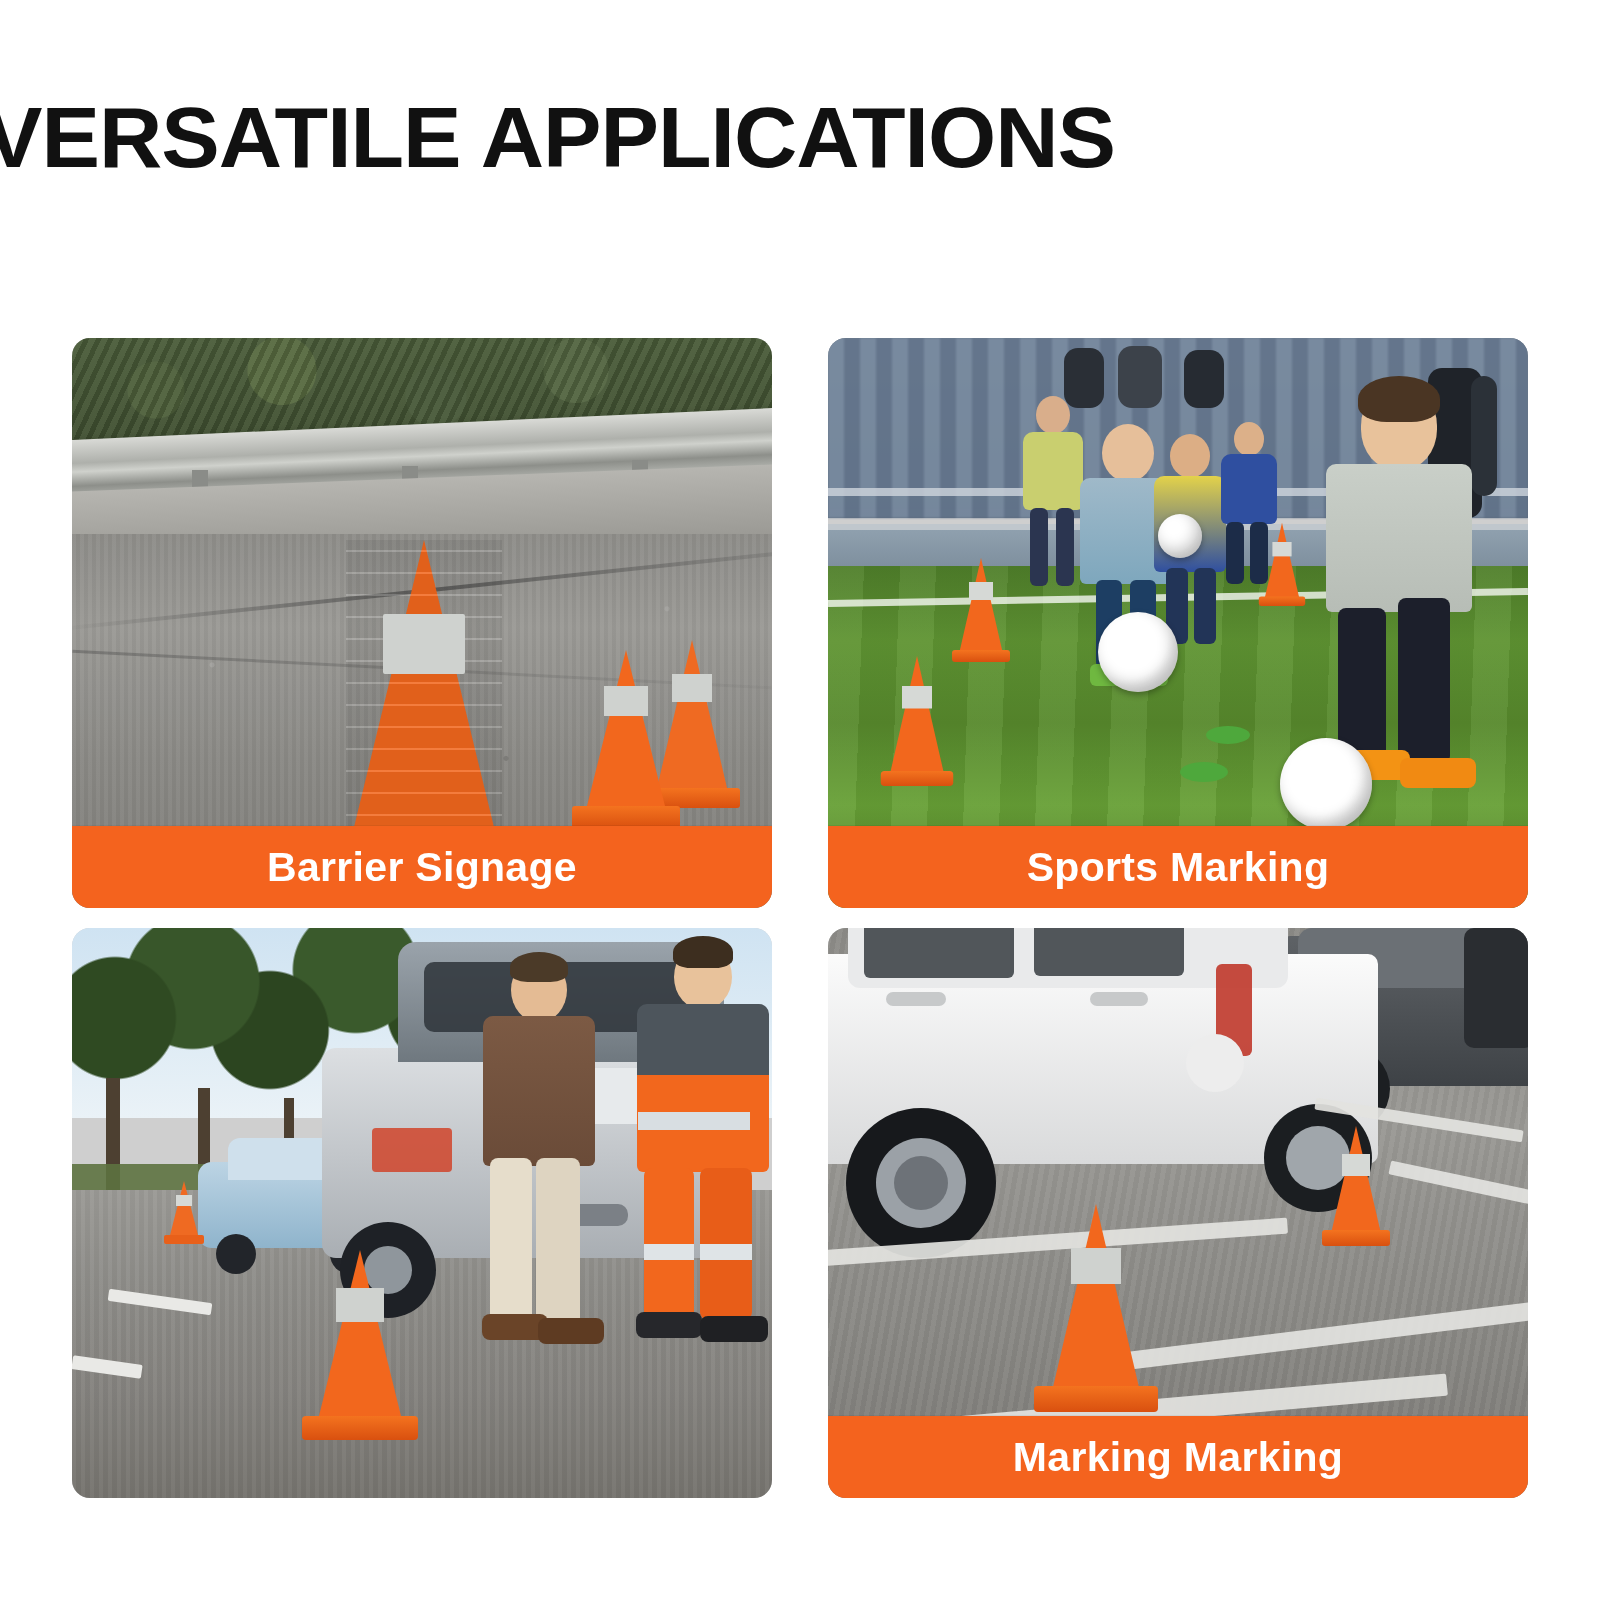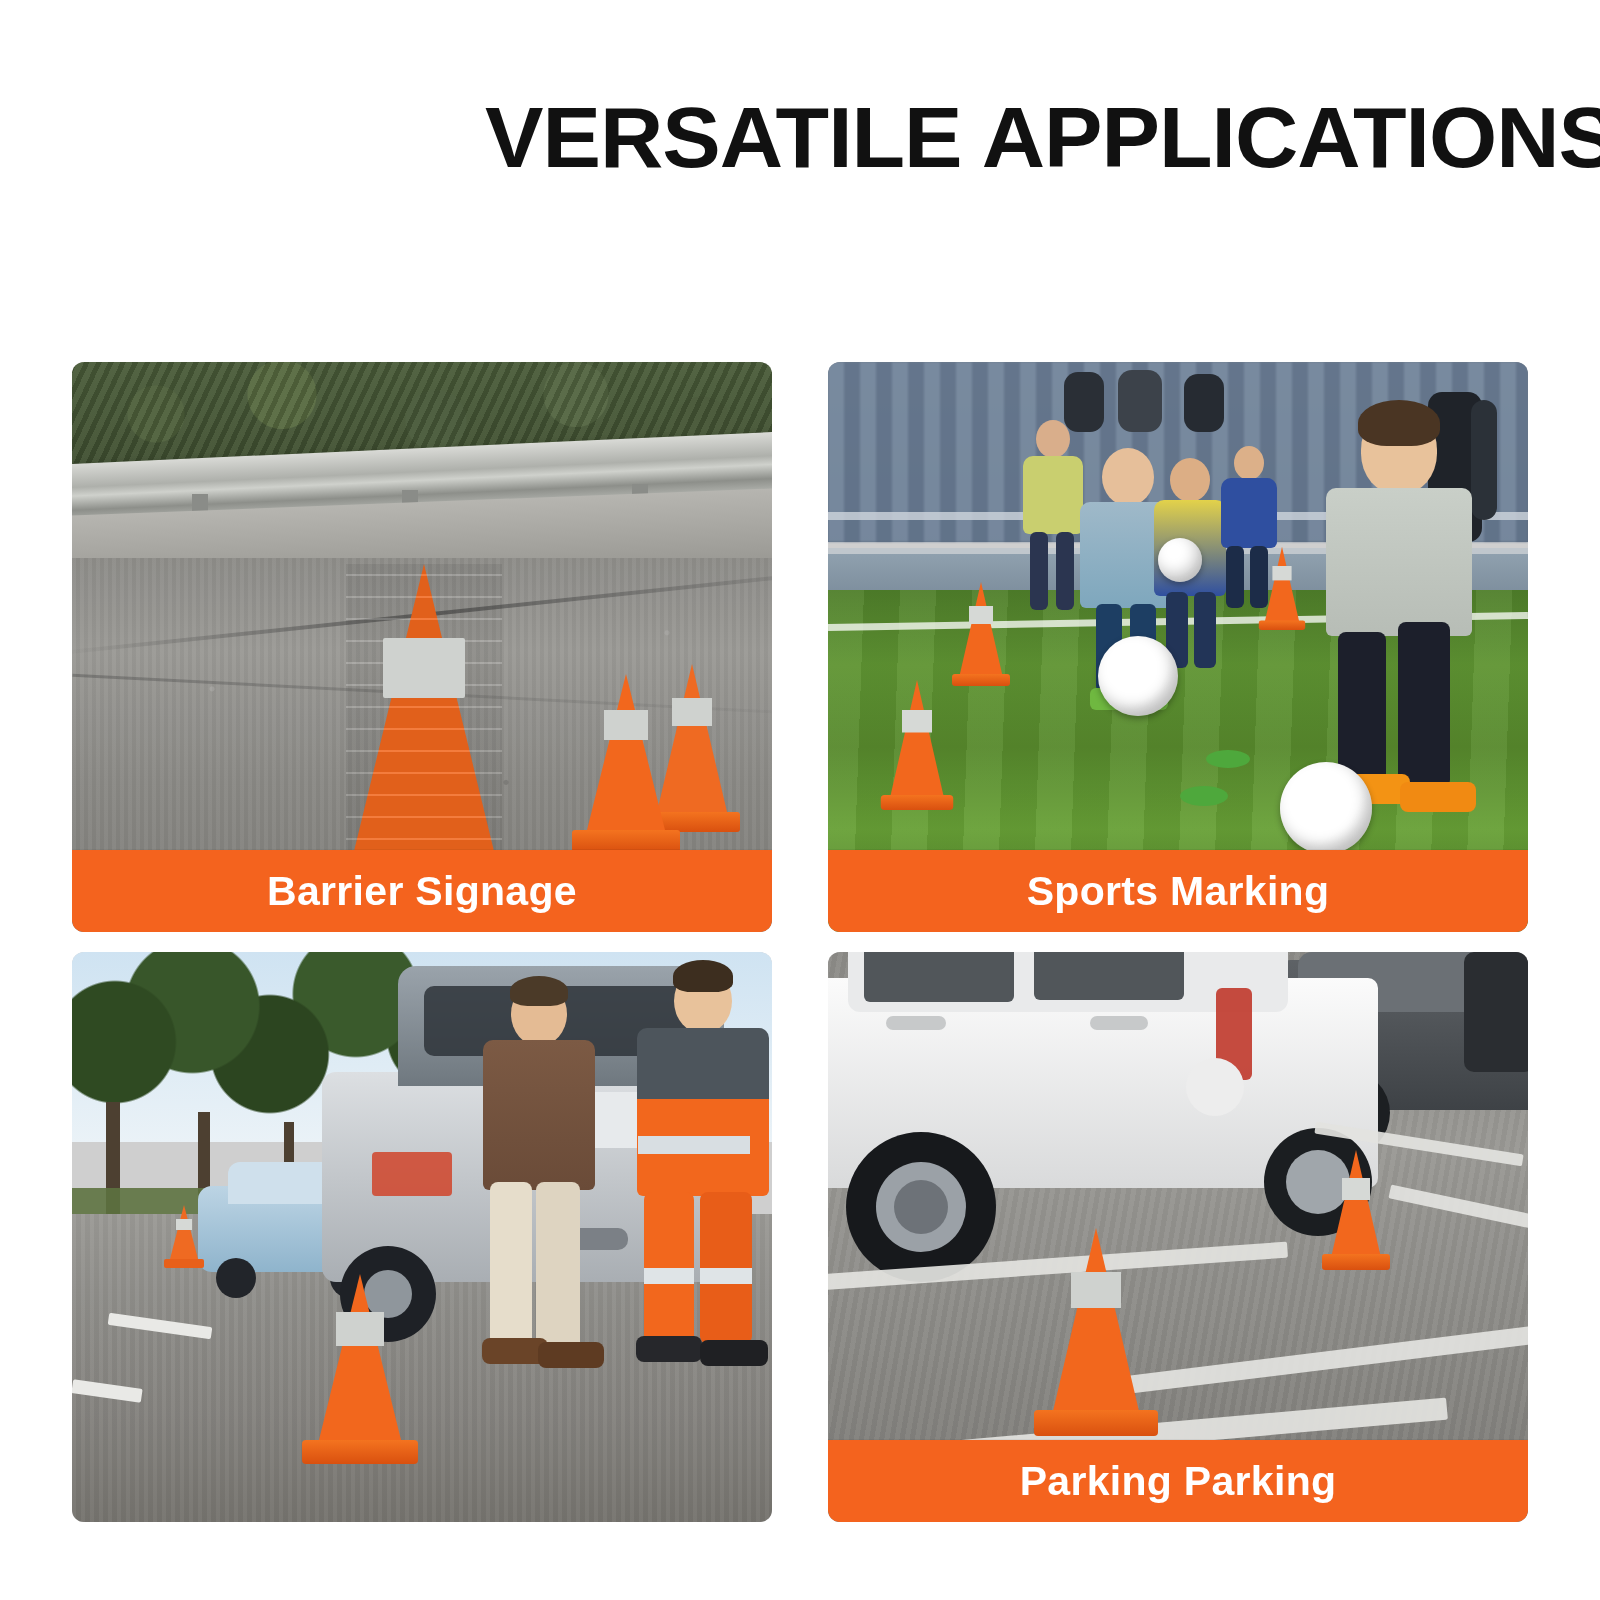--- a/index.html
+++ b/index.html
@@ -12,7 +12,7 @@
   .page{position:relative;width:1600px;height:1600px;}
 
   
-  .header{padding-top:96px;text-align:right;}
+  .header{padding-top:96px;text-align:left;}
   .title{
     font-size:86px;
     line-height:0.96;

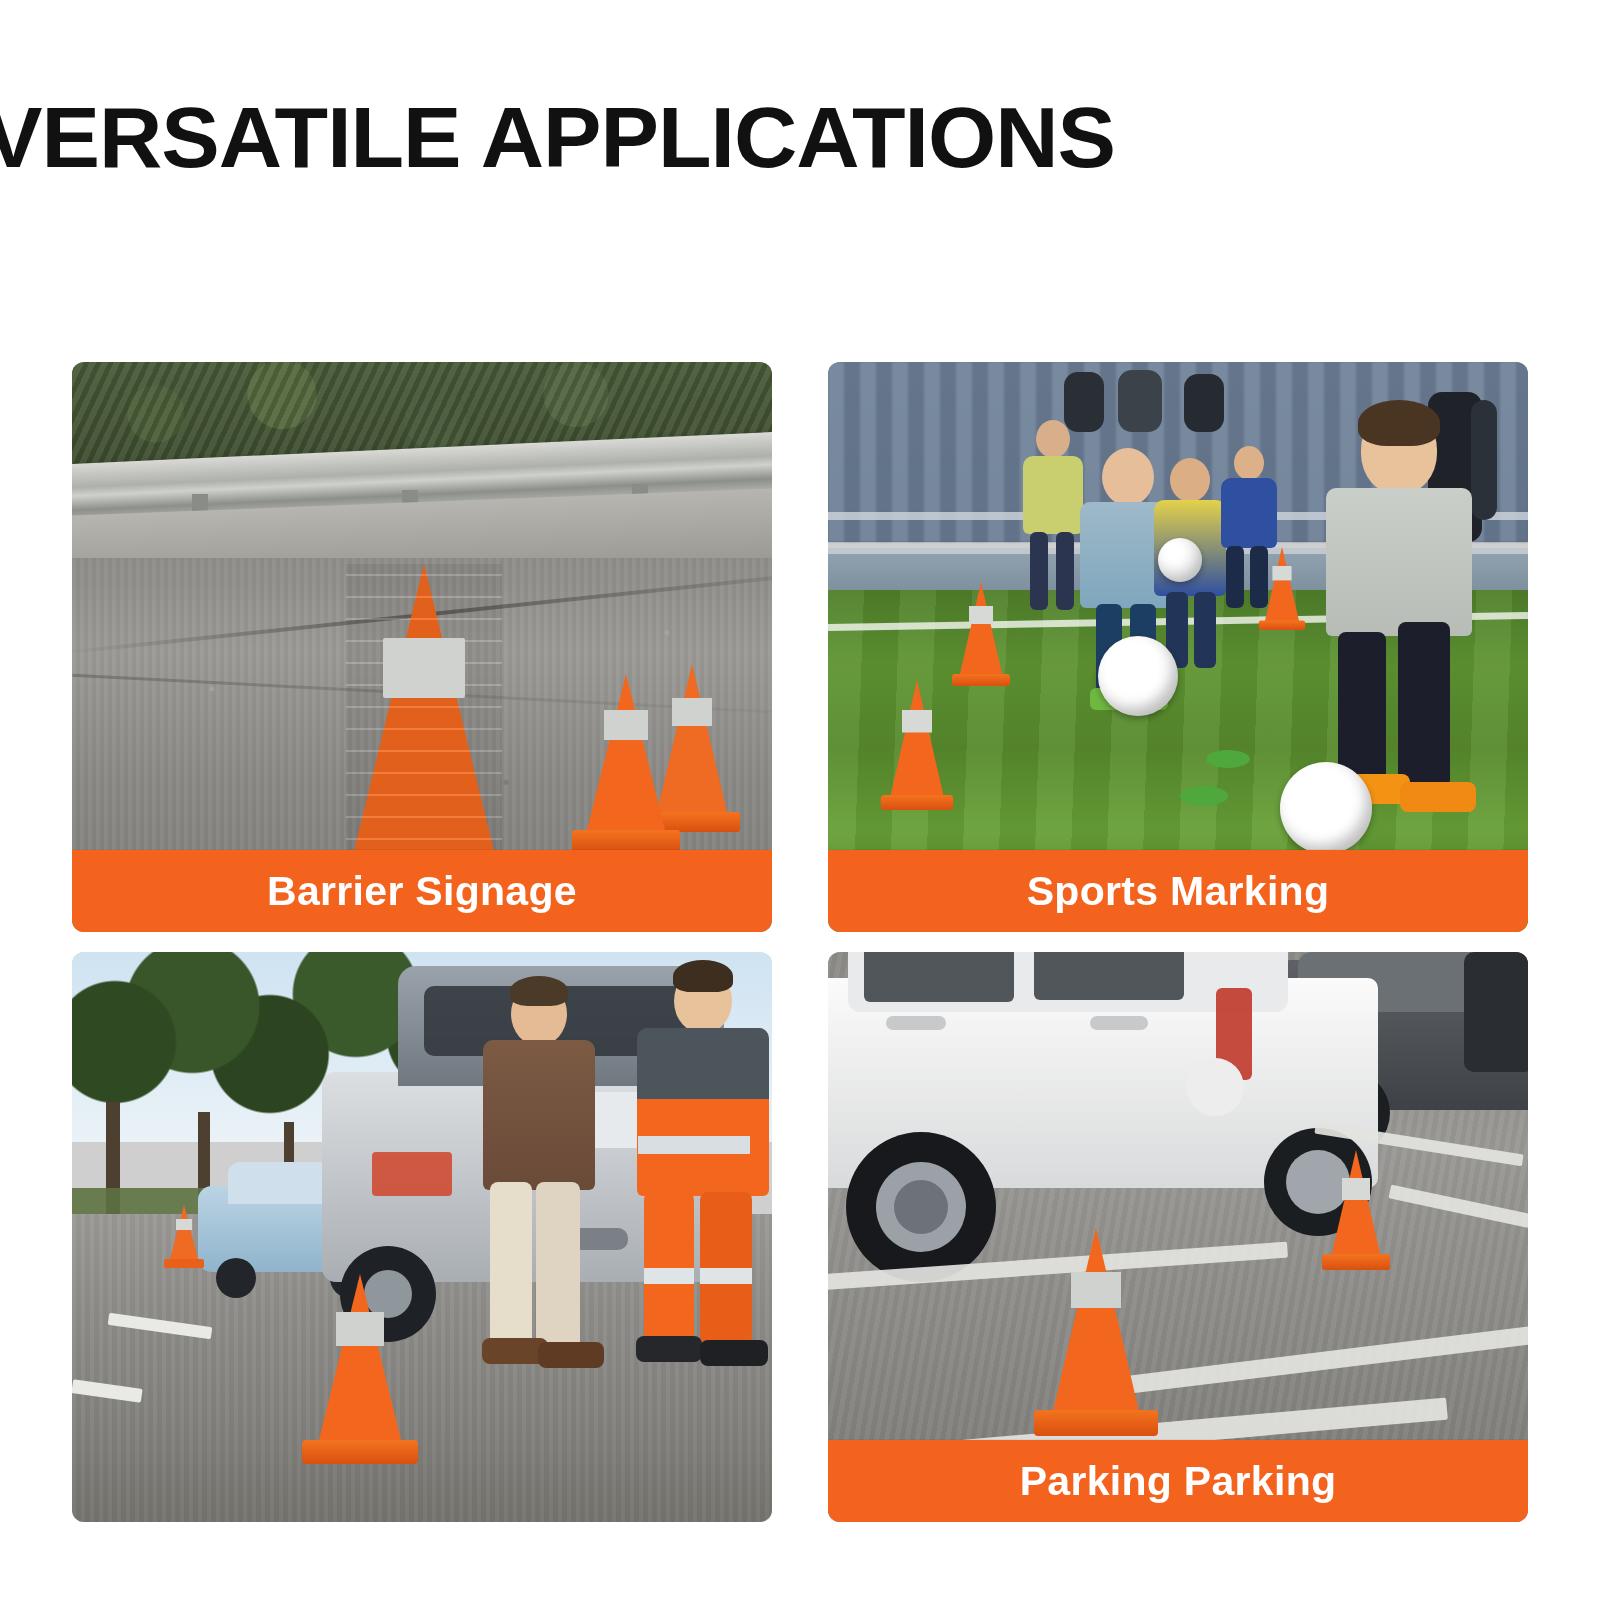--- a/index.html
+++ b/index.html
@@ -43,10 +43,9 @@
   .card{
     position:relative;
     width:700px;height:570px;
-    border-radius:12px;
+    border-radius:18px;
     overflow:hidden;
     background:#cfcfcf;
-    margin-top:24px;
   }
   .photo{
     position:absolute;inset:0;

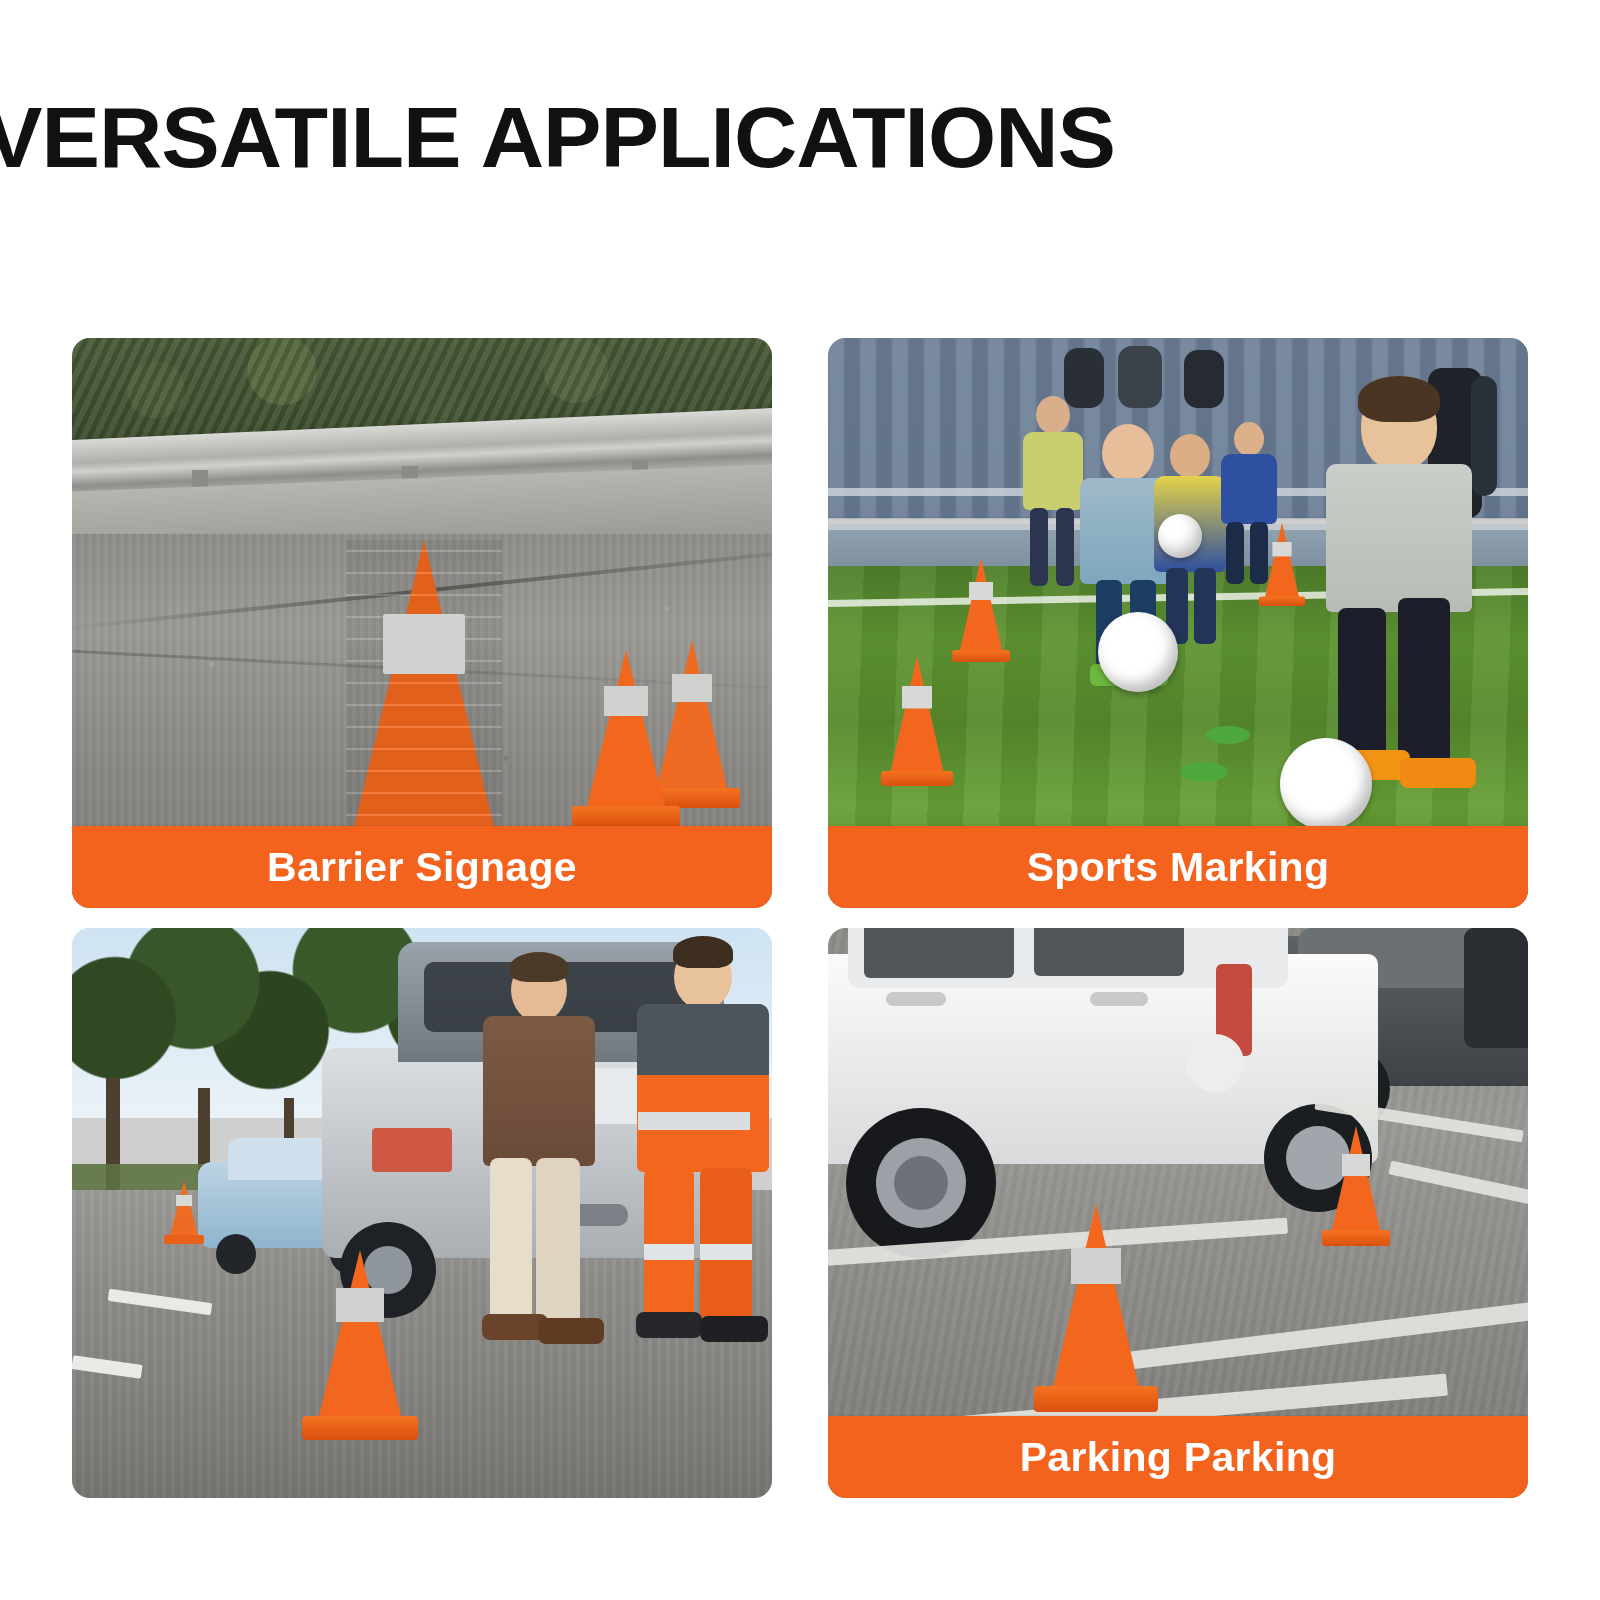--- a/index.html
+++ b/index.html
@@ -451,7 +451,7 @@
             <div class="bs"></div>
         </div>
       </div>
-      <div class="caption">Parking Parking</div>
+      <div class="caption">Marking Marking</div>
     </div>
 
   </div>

